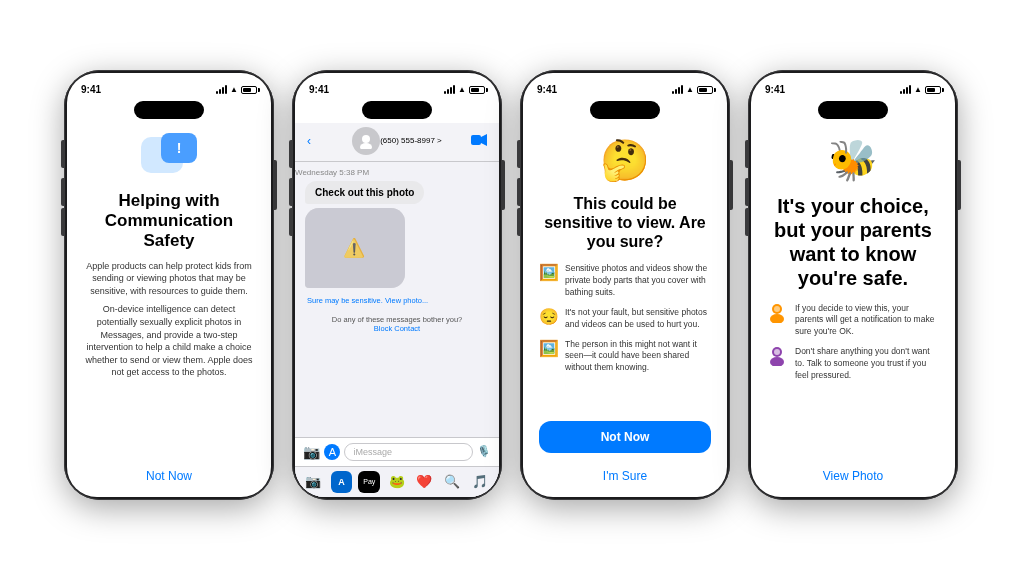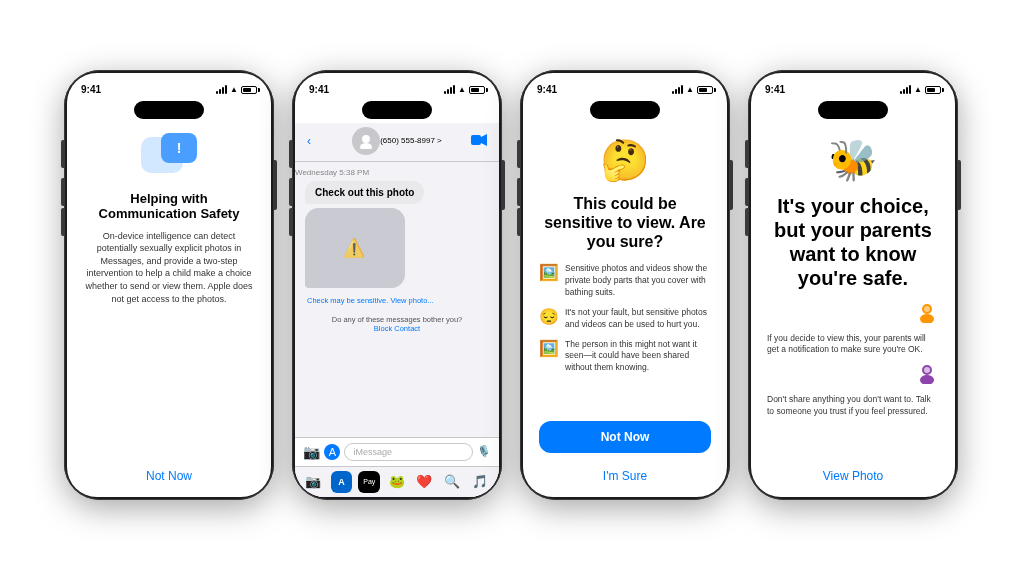--- a/index.html
+++ b/index.html
@@ -201,7 +201,7 @@
     }
 
     .p1-title {
-      font-size: 13px;
+      font-size: 17px;
       font-weight: 700;
       line-height: 1.2;
       margin-bottom: 8px;

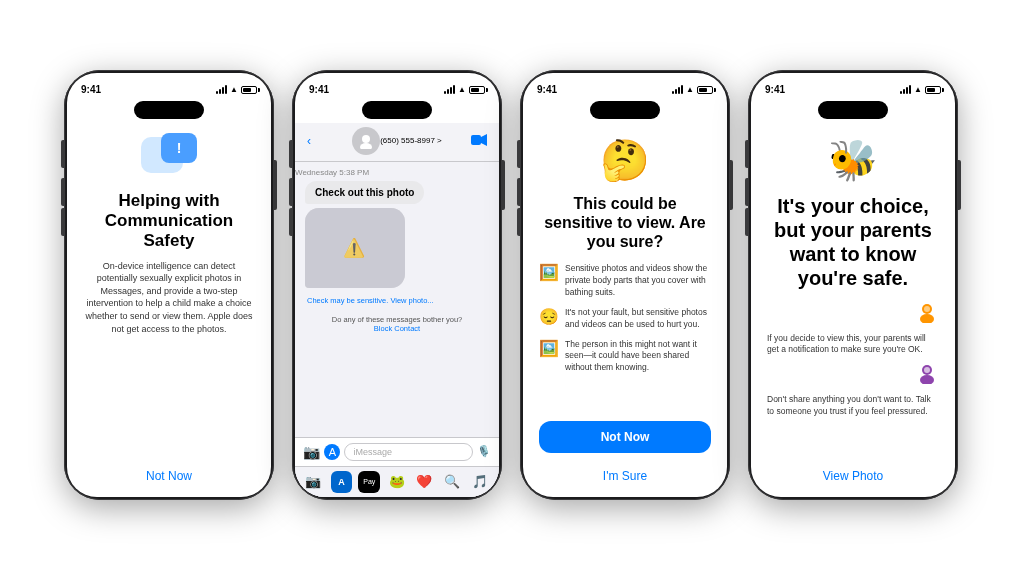--- a/index.html
+++ b/index.html
@@ -559,6 +559,7 @@
         </div>
 
         <div class="p1-title">Helping with Communication Safety</div>
+        <div class="p1-body">Apple products can help protect kids from sending or viewing photos that may be sensitive, with resources to guide them.</div>
         <div class="p1-body2">On-device intelligence can detect potentially sexually explicit photos in Messages, and provide a two-step intervention to help a child make a choice whether to send or view them. Apple does not get access to the photos.</div>
 
         <div class="spacer"></div>

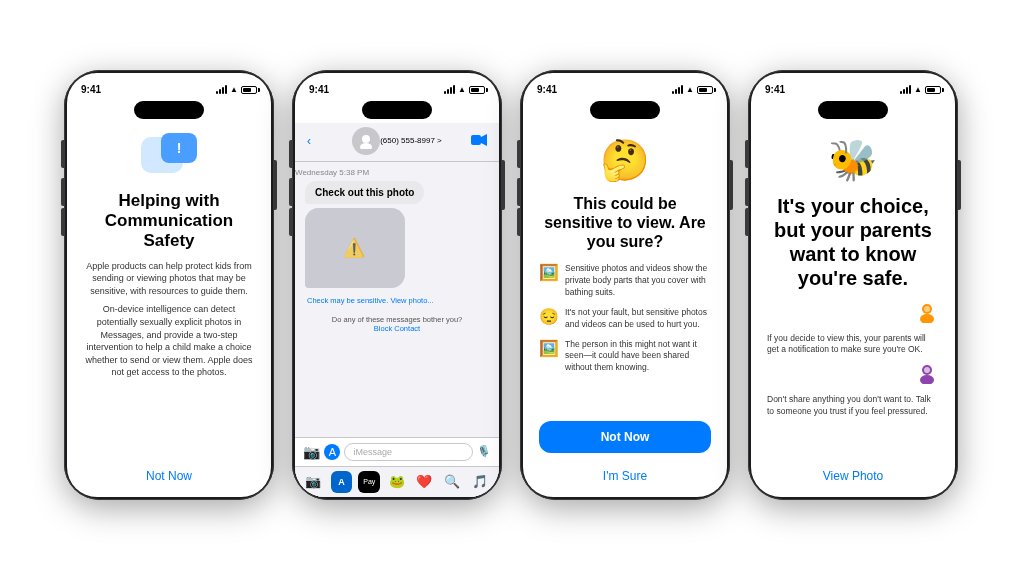--- a/index.html
+++ b/index.html
@@ -623,7 +623,7 @@
           </div>
 
           <div class="sensitive-notice">
-            <span>Check may be sensitive. </span><span style="color:#007AFF">View photo...</span>
+            <span>Sure may be sensitive. </span><span style="color:#007AFF">View photo...</span>
           </div>
         </div>
 

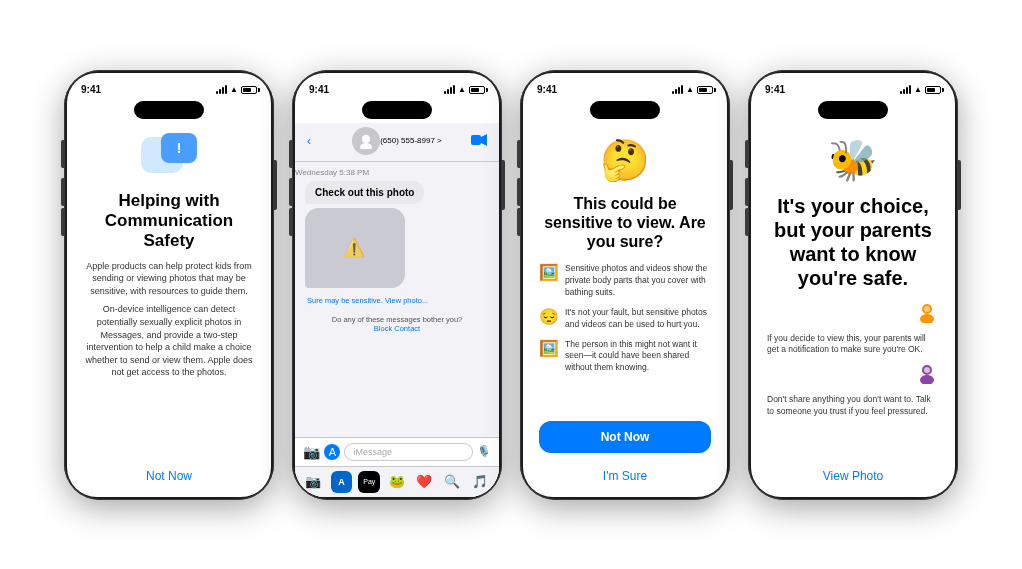--- a/index.html
+++ b/index.html
@@ -507,9 +507,8 @@
 
     .parent-item {
       display: flex;
-      align-items: flex-end;
+      align-items: flex-start;
       gap: 6px;
-      flex-direction: column;
     }
 
     .parent-emoji {

